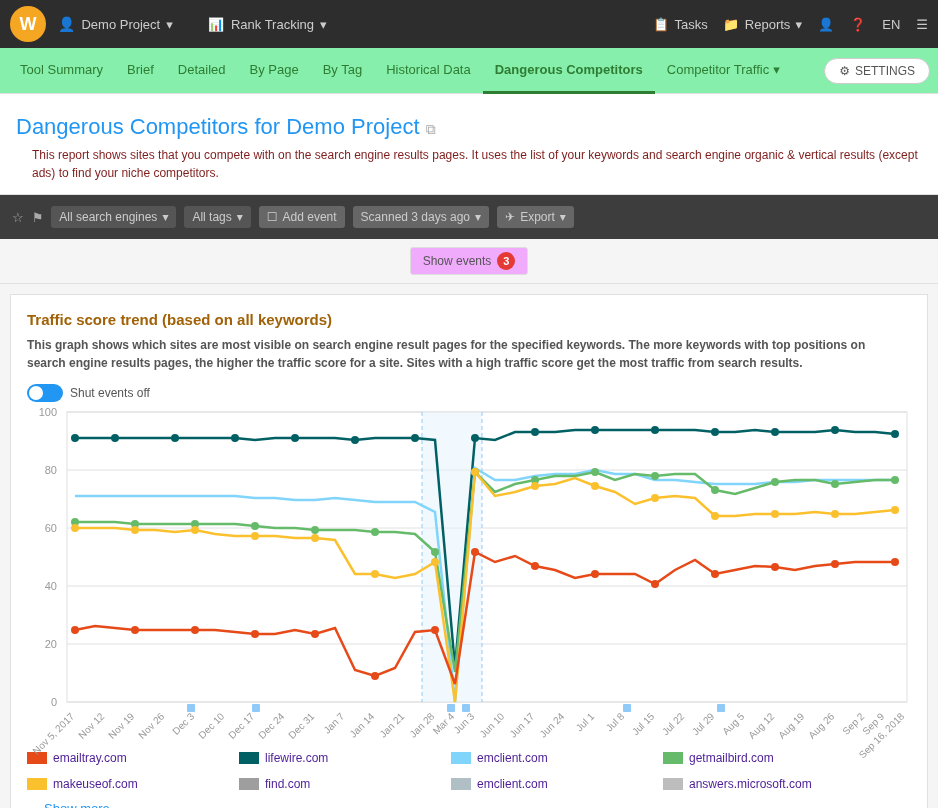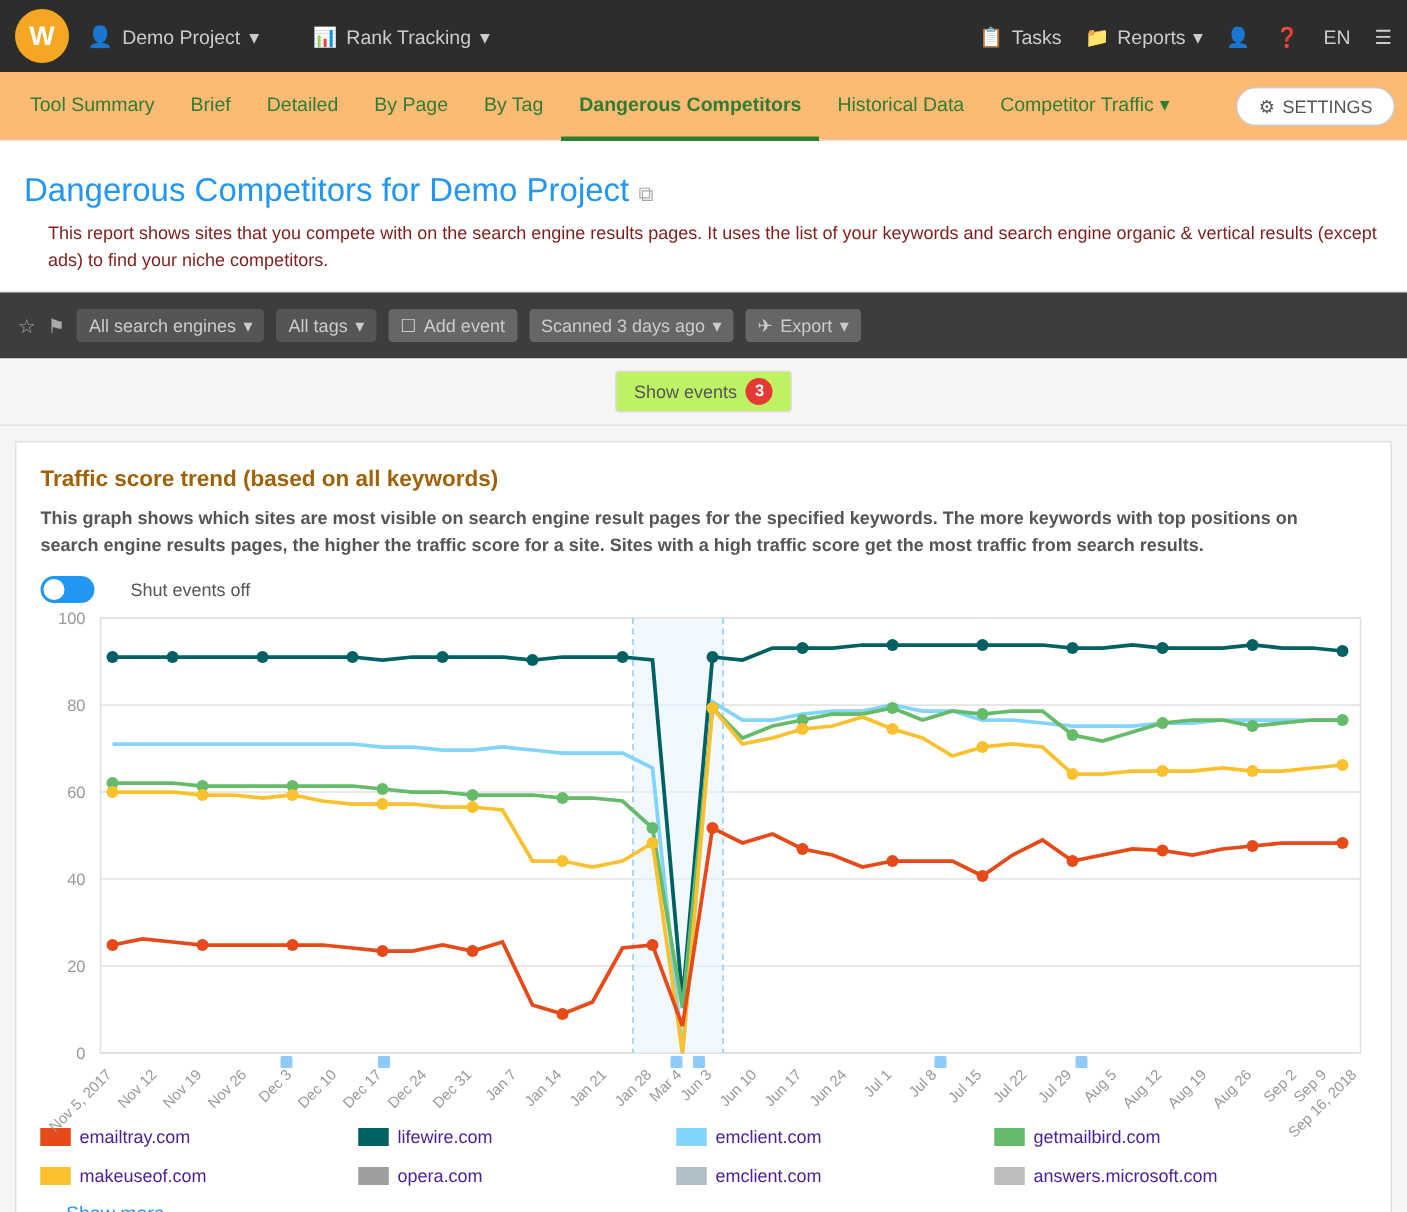--- a/index.html
+++ b/index.html
@@ -42,7 +42,7 @@
 
     
     .sub-nav {
-      background: #fdba74;
+      background: #86efac;
       border-bottom: 1px solid #e0e0e0;
       display: flex;
       align-items: center;

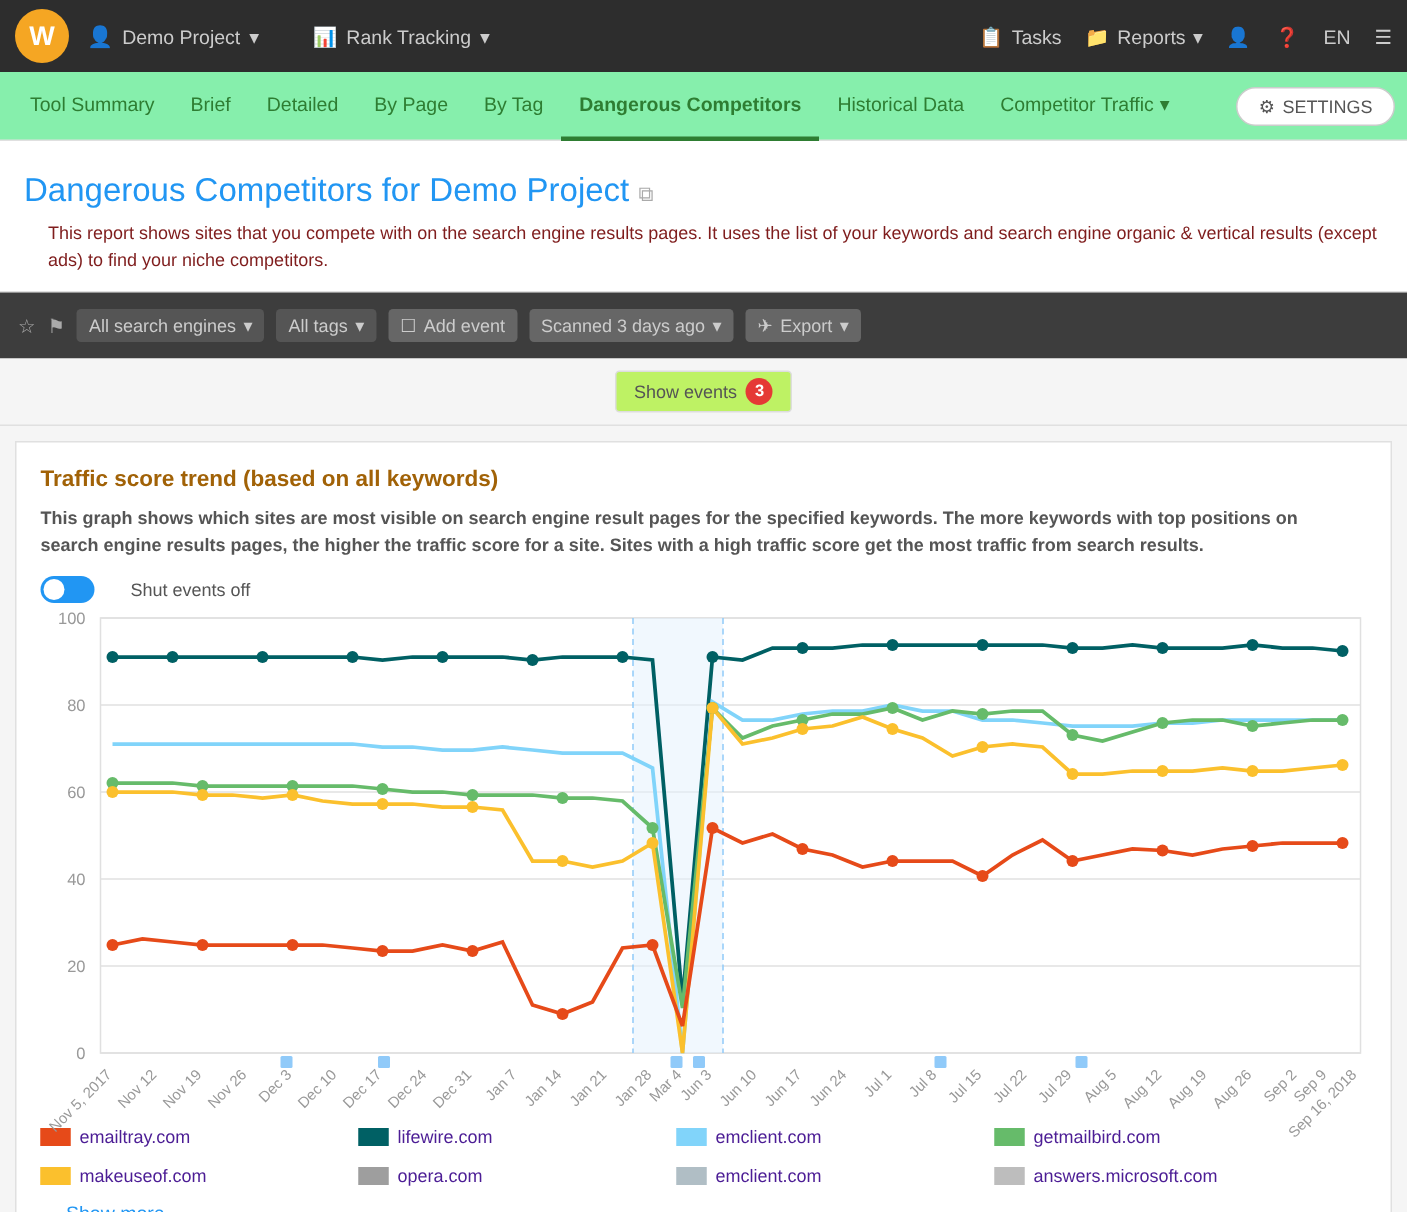--- a/index.html
+++ b/index.html
@@ -263,8 +263,8 @@
   <div class="tab">Detailed</div>
   <div class="tab">By Page</div>
   <div class="tab">By Tag</div>
+  <div class="tab">Historical Data</div>
   <div class="tab active">Dangerous Competitors</div>
-  <div class="tab">Historical Data</div>
   <div class="tab" style="display:flex;align-items:center;gap:4px;">
     <span>Competitor Traffic</span>
     <span>▾</span>

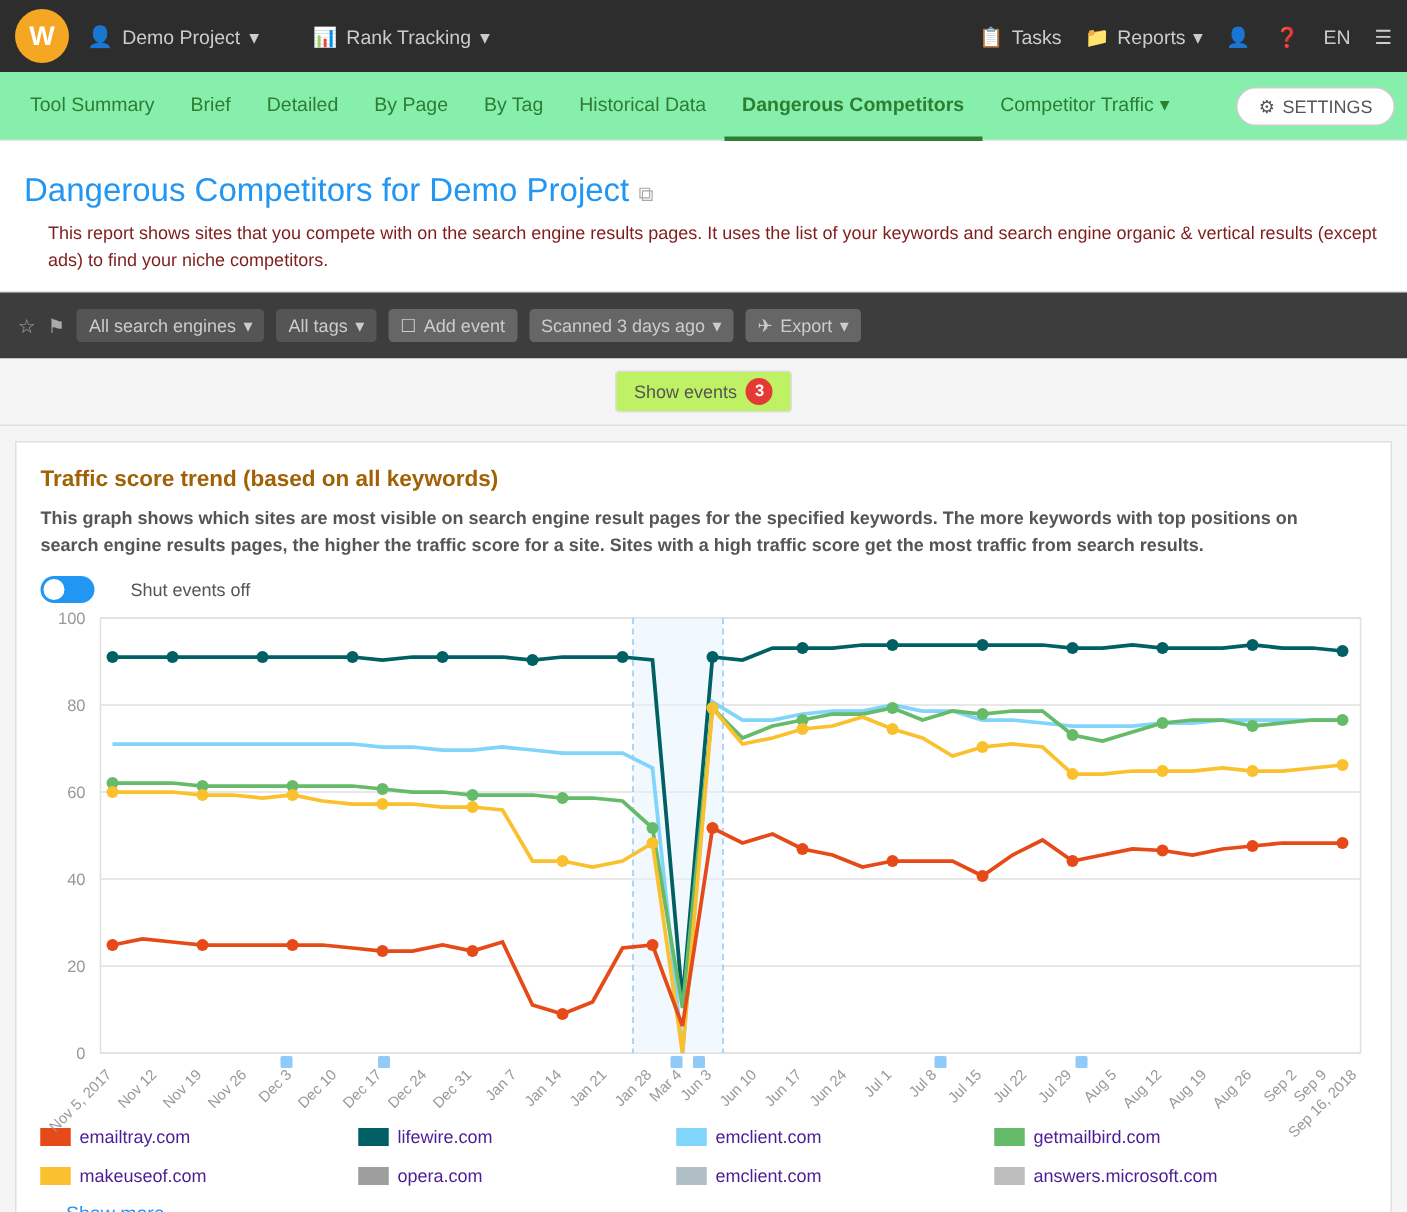--- a/index.html
+++ b/index.html
@@ -131,7 +131,7 @@
       border-bottom: 1px solid #e0e0e0;
     }
     .show-events-btn {
-      background: #bef264;
+      background: #f0abfc;
       border: 1px solid #ddd;
       border-radius: 3px;
       padding: 4px 12px;

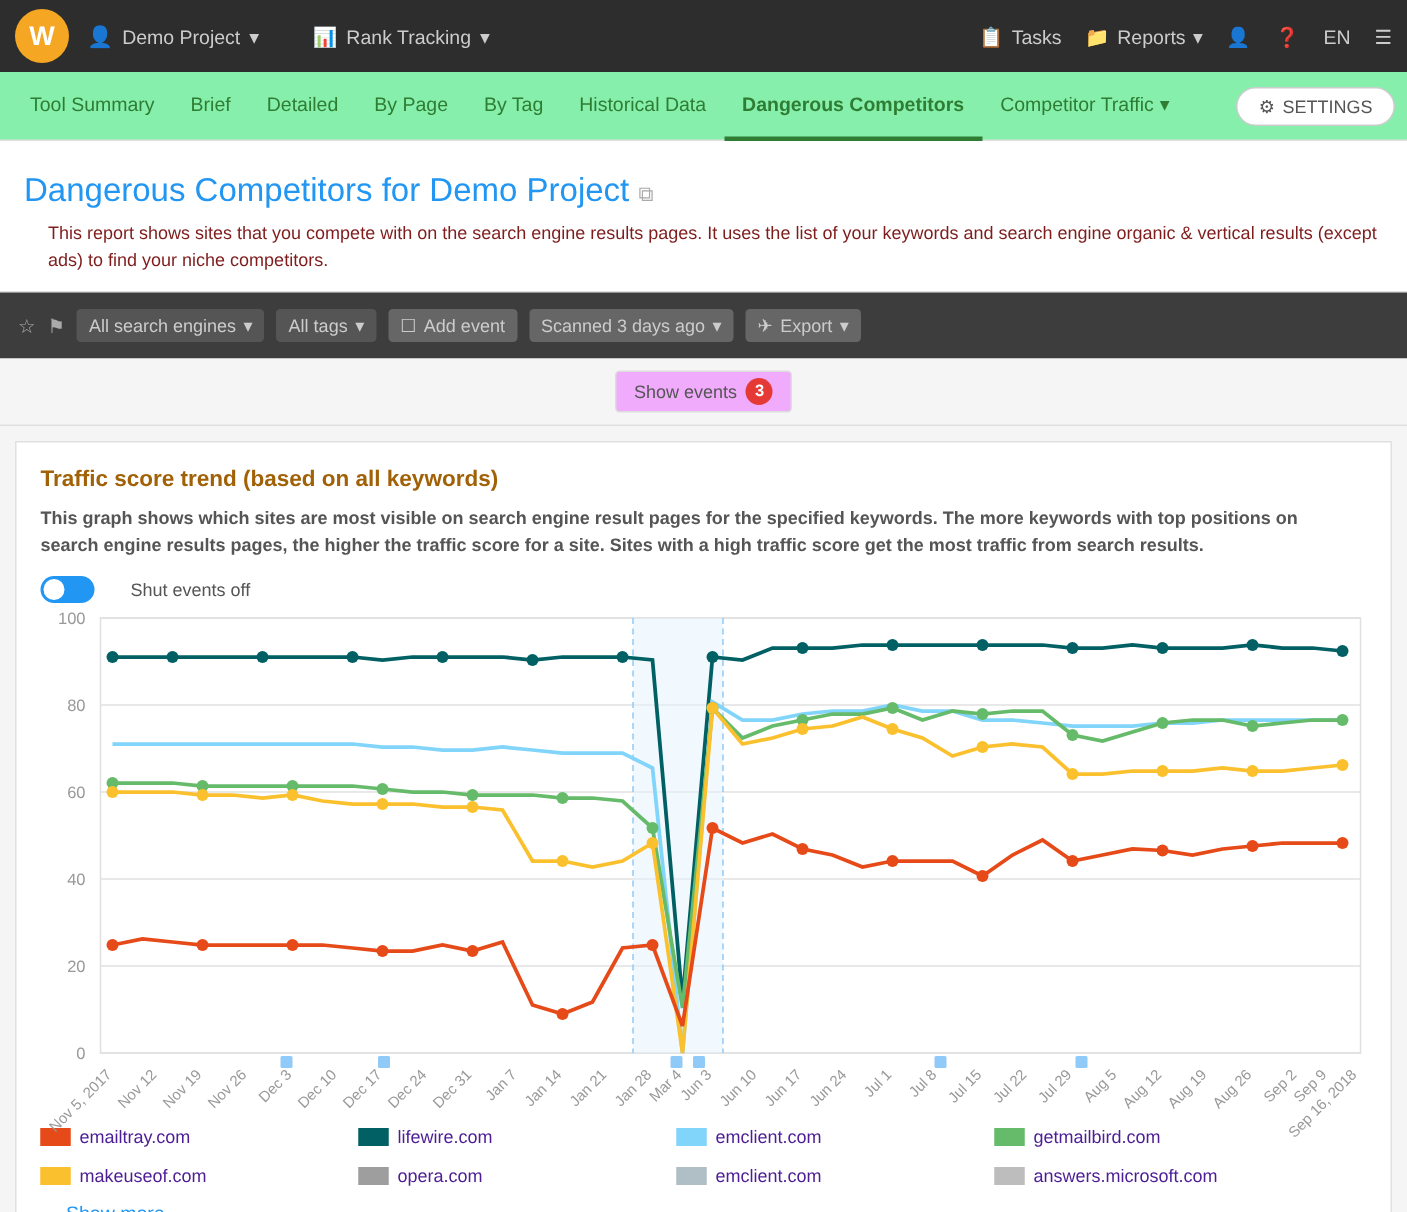--- a/index.html
+++ b/index.html
@@ -171,7 +171,7 @@
     }
     .chart-desc span { font-weight: bold; }
     .toggle-row {
-      display: flex; align-items: center; gap: 24px;
+      display: flex; align-items: center; gap: 7px;
       margin-bottom: 10px;
     }
     .toggle-switch {

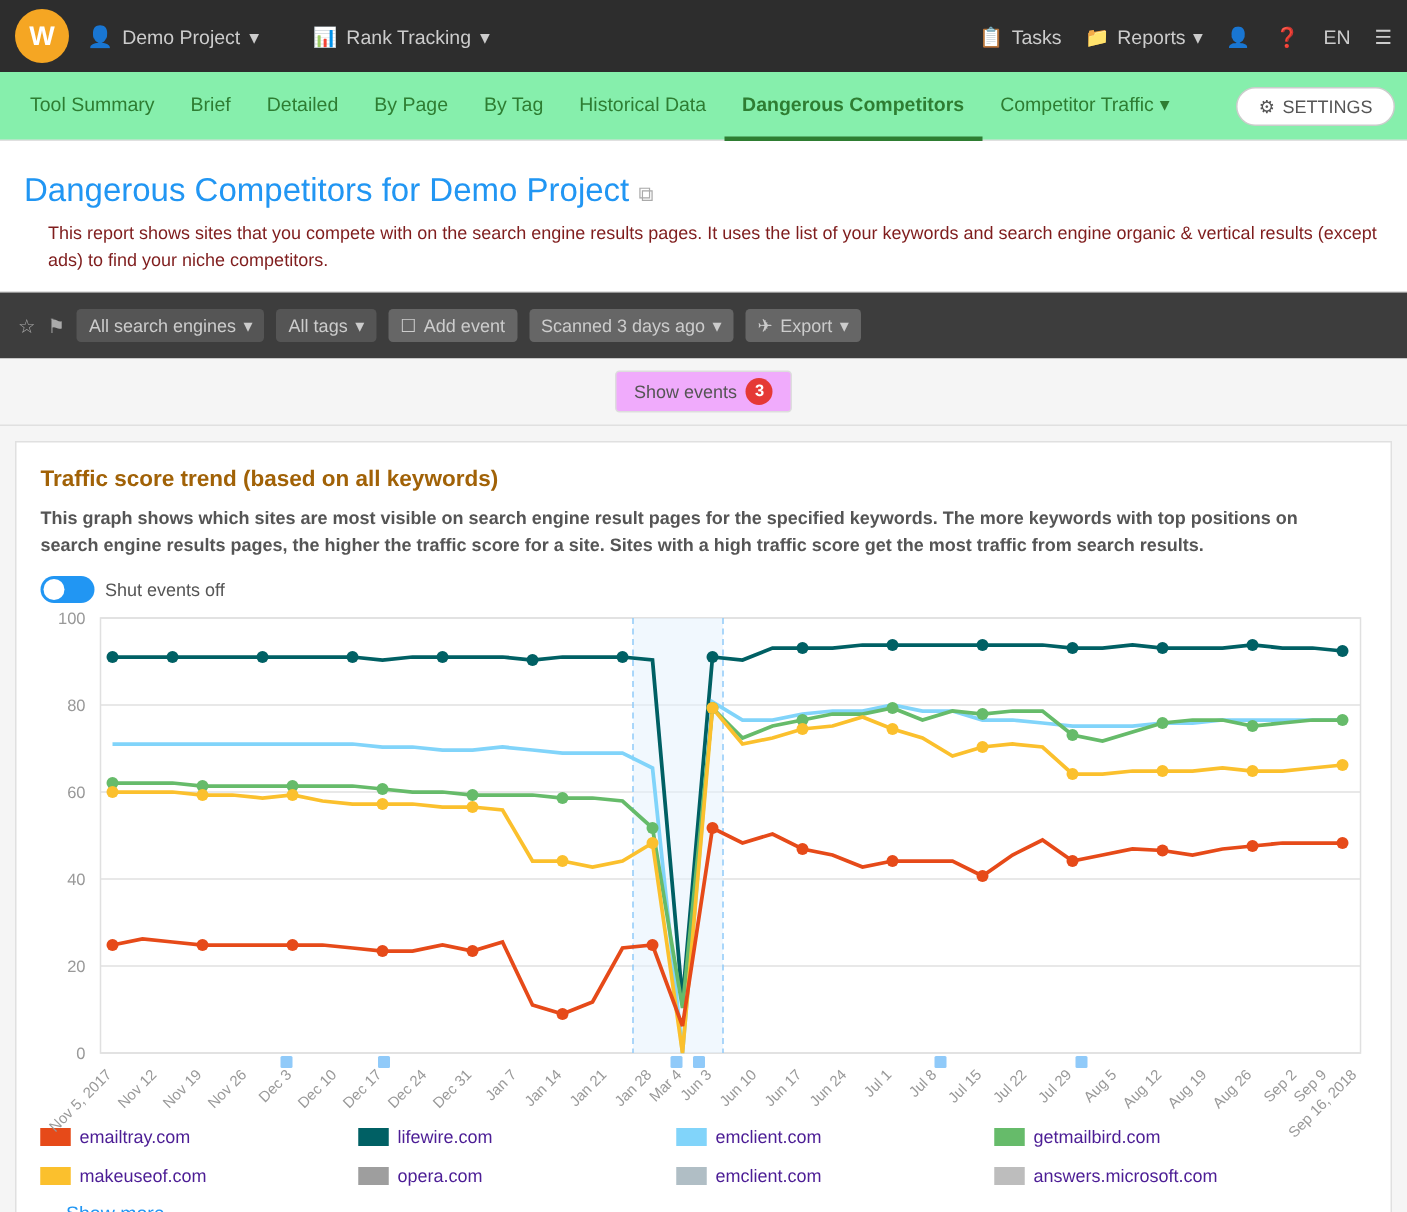--- a/index.html
+++ b/index.html
@@ -486,7 +486,7 @@
     </div>
     <div class="legend-item">
       <div class="legend-color" style="background:#9e9e9e;border-color:#9e9e9e;"></div>
-      <span>opera.com</span>
+      <span>find.com</span>
     </div>
     <div class="legend-item">
       <div class="legend-color" style="background:#b0bec5;border-color:#b0bec5;"></div>

